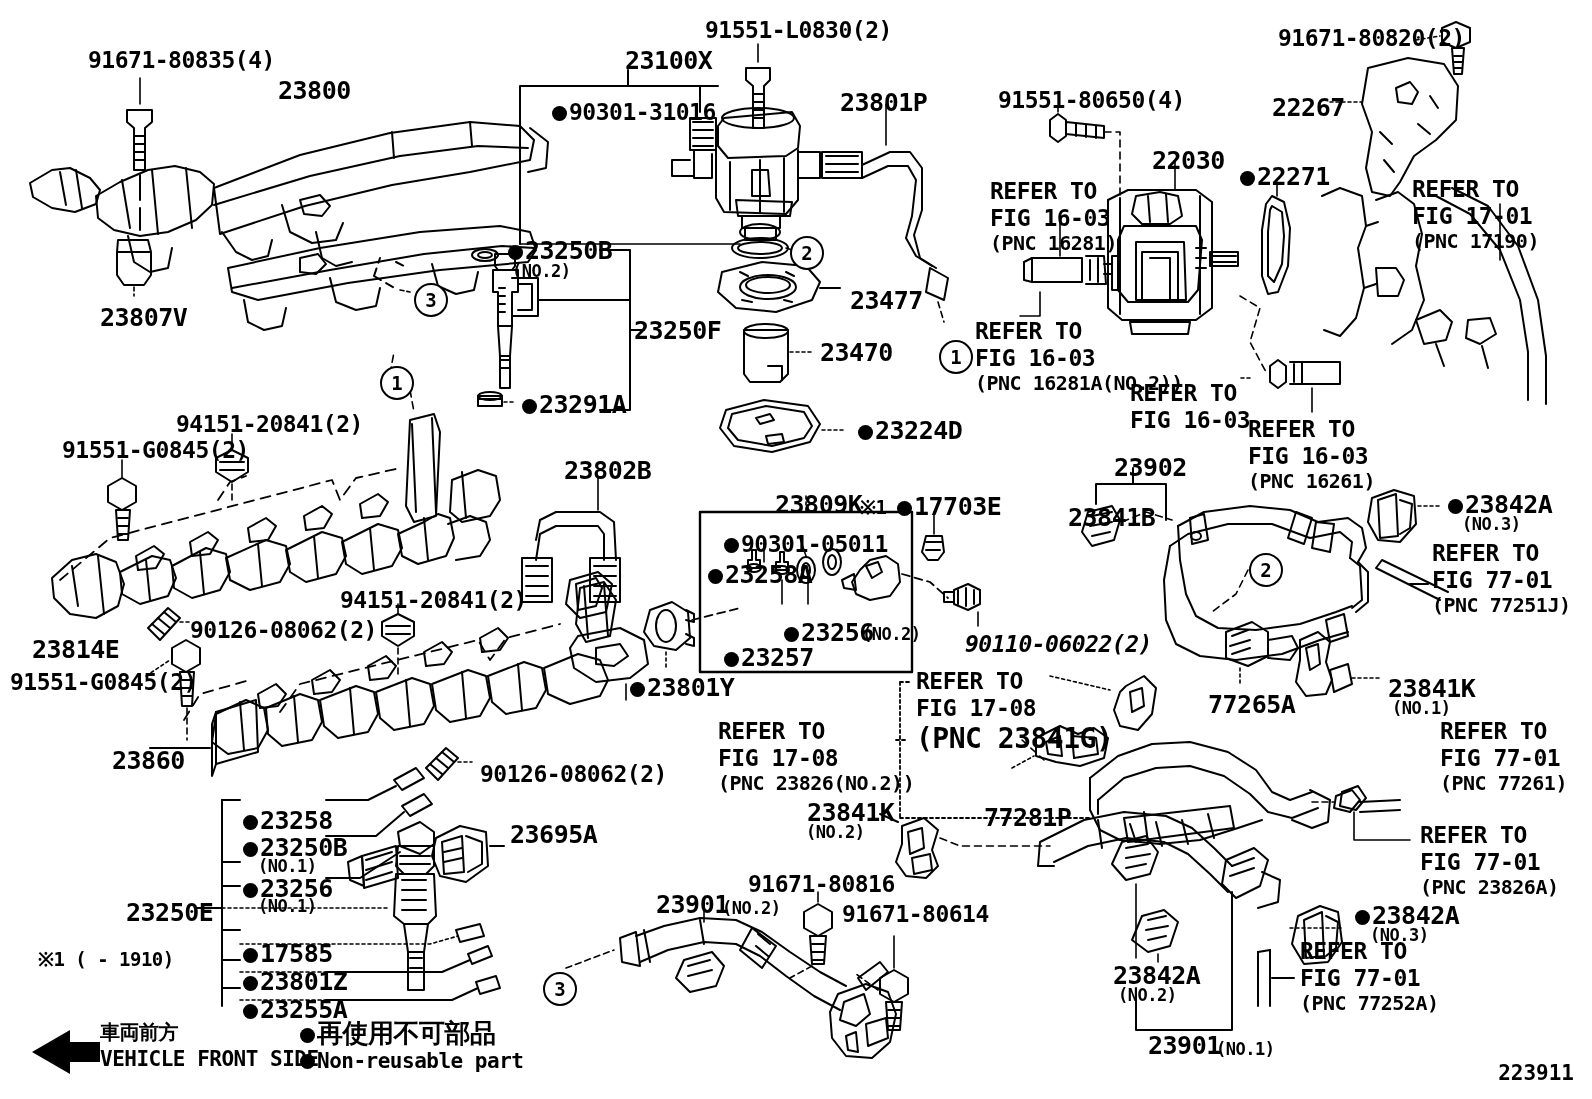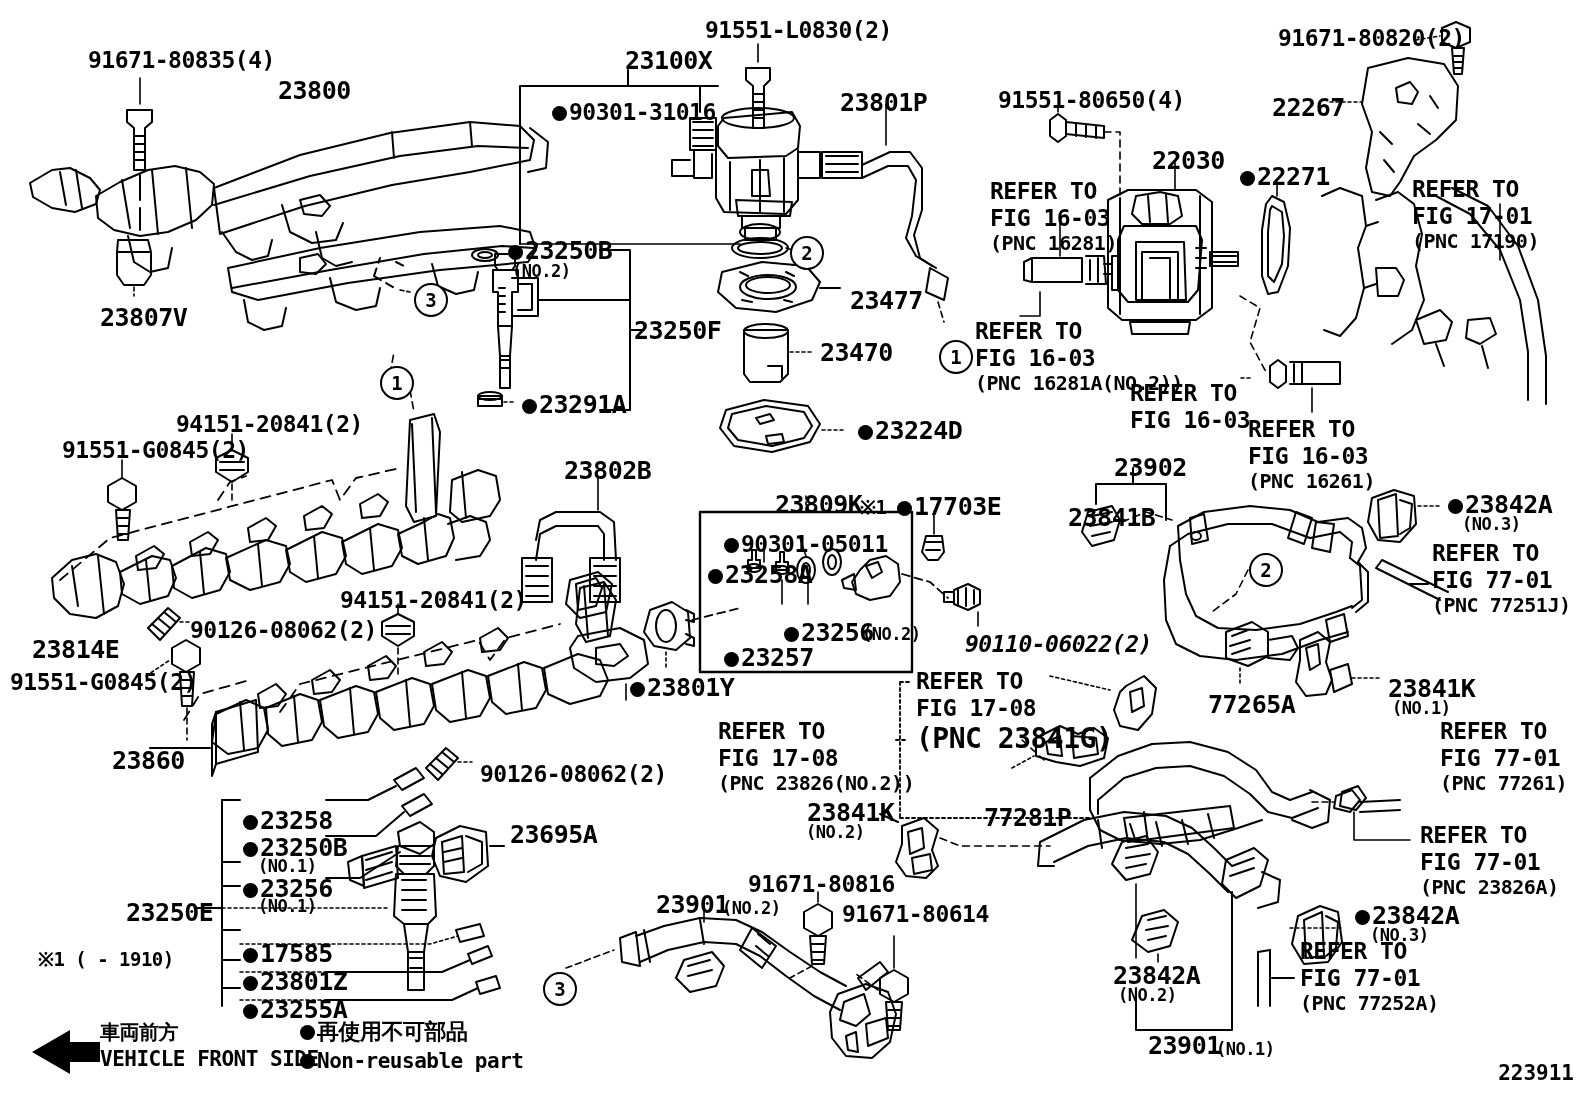--- a/index.html
+++ b/index.html
@@ -771,7 +771,7 @@
   <div class="lbl jp" style="left:100px;top:1022px;font-size:20px;">車両前方</div>
   <div class="lbl s21" style="left:100px;top:1048px;">VEHICLE FRONT SIDE</div>
 
-  <div class="lbl" style="left:300px;top:1020px;font-size:22px;">
+  <div class="lbl" style="left:300px;top:1020px;font-size:26px;">
     <span class="dot"></span><span class="jp">再使用不可部品</span>
   </div>
   <div class="lbl s21" style="left:300px;top:1050px;">

